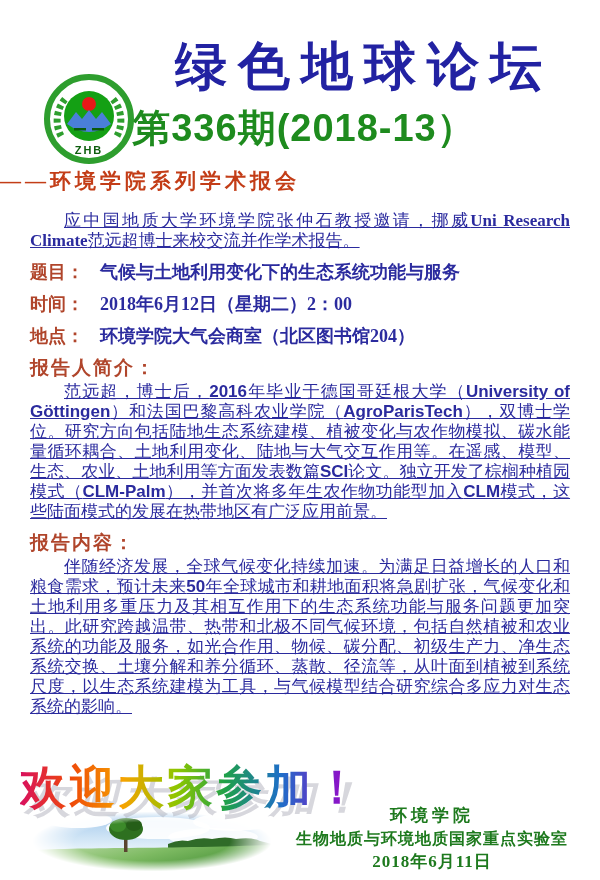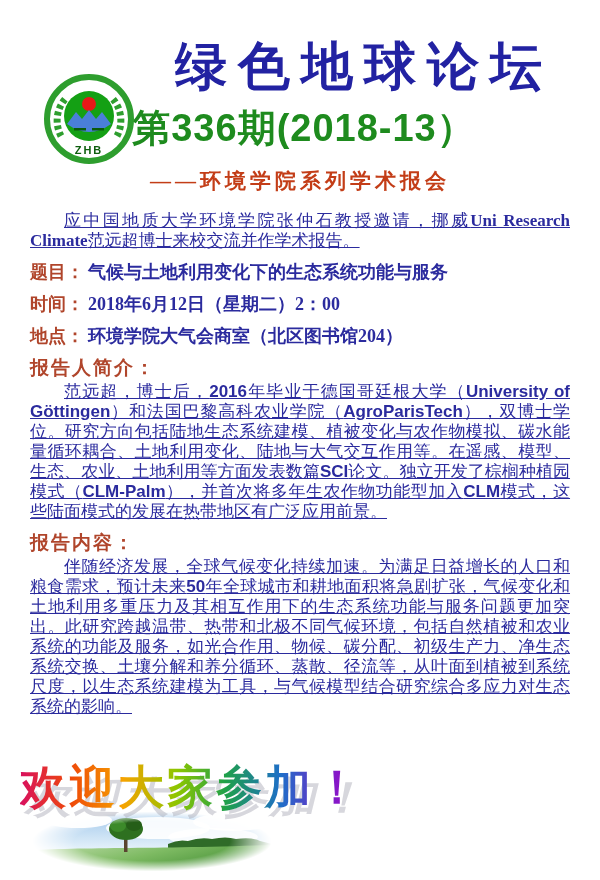--- a/index.html
+++ b/index.html
@@ -23,7 +23,7 @@
     padding-left:8px;
   }
   .series {
-    margin-top:13px; text-align:center;
+    margin-top:13px; text-align:left;
     font-size:21px; font-weight:bold; letter-spacing:4px;
     color:var(--series-red,#C33D17);
   }

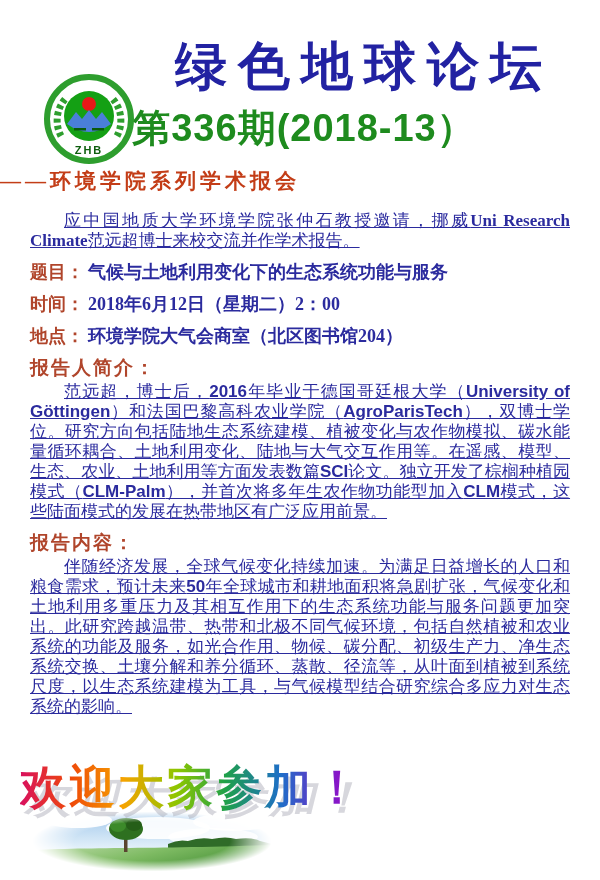--- a/index.html
+++ b/index.html
@@ -33,7 +33,7 @@
   .para { text-indent:2em; line-height:20px; text-align:justify;text-decoration:underline; }
   .intro { margin-top:0; }
   .detail { margin-top:11px; font-size:18px; font-weight:bold; line-height:21px; }
-  .detail .label { color:var(--label-red,#B0452B); margin-right:4px; }
+  .detail .label { color:var(--label-red,#B0452B); margin-right:16px; }
   .detail .value { color:var(--body-navy,#2B2B9E); }
   .section-heading {
     margin-top:10px; font-size:19px; font-weight:bold; line-height:22px;

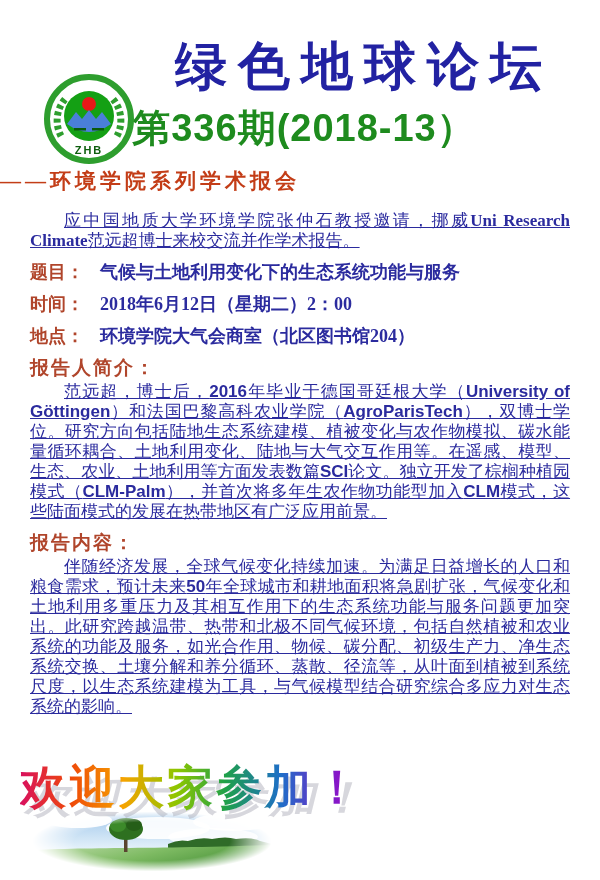--- a/index.html
+++ b/index.html
@@ -147,6 +147,11 @@
       <div class="welcome welcome-text">欢迎大家参加！</div>
     </div>
 
+    <div class="org">
+      <div class="org-line1">环境学院</div>
+      <div class="org-line2">生物地质与环境地质国家重点实验室</div>
+      <div class="org-line3">2018年6月11日</div>
+    </div>
   </div>
 
 </div>

